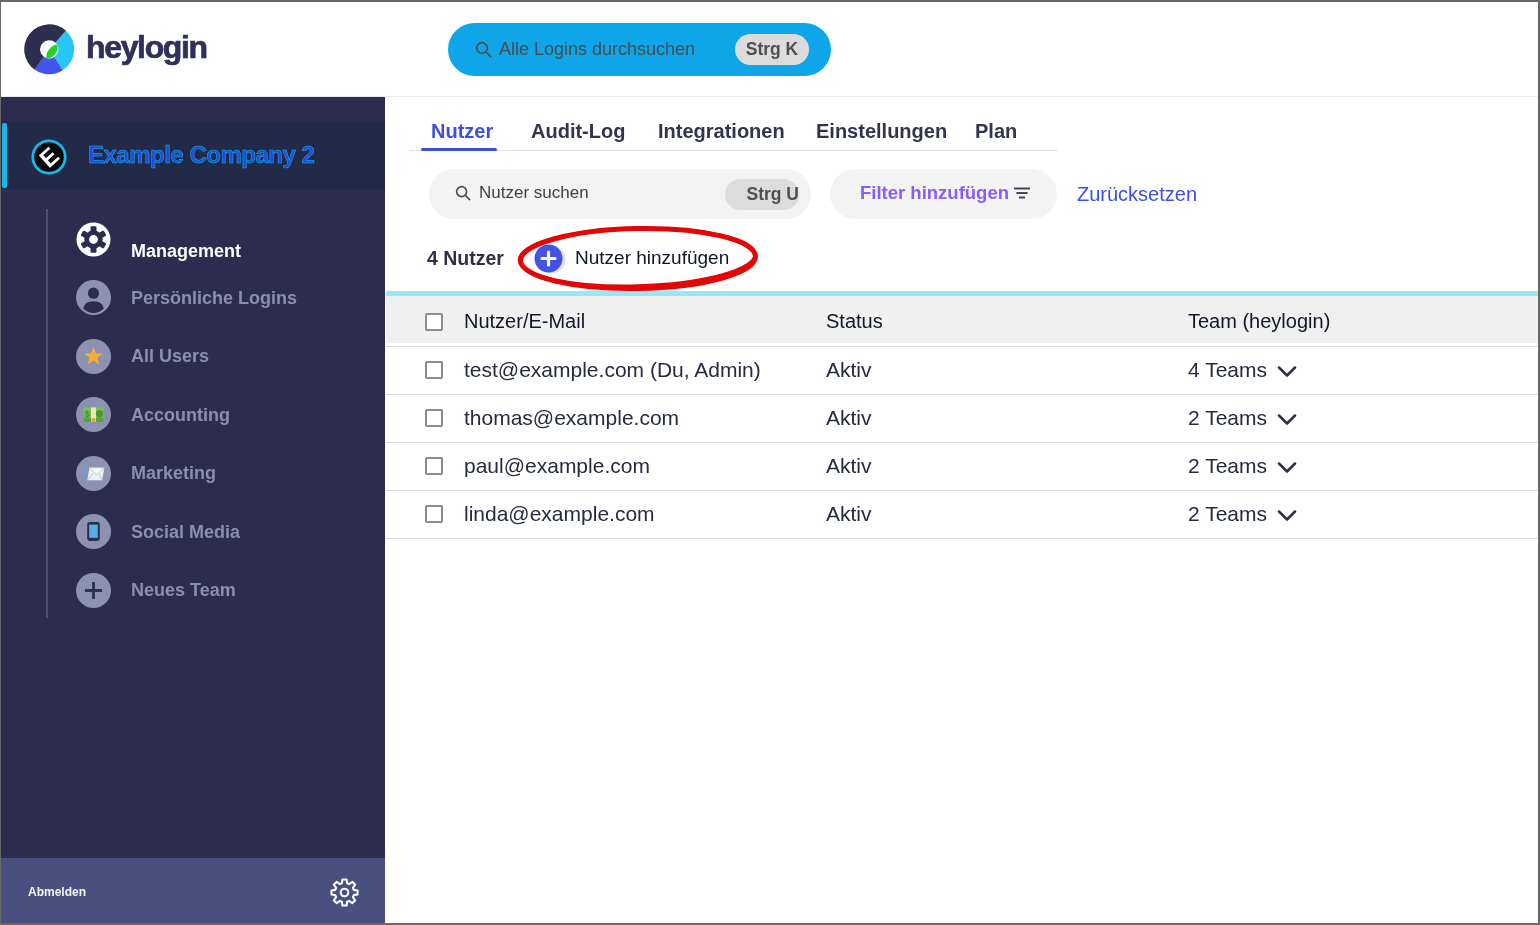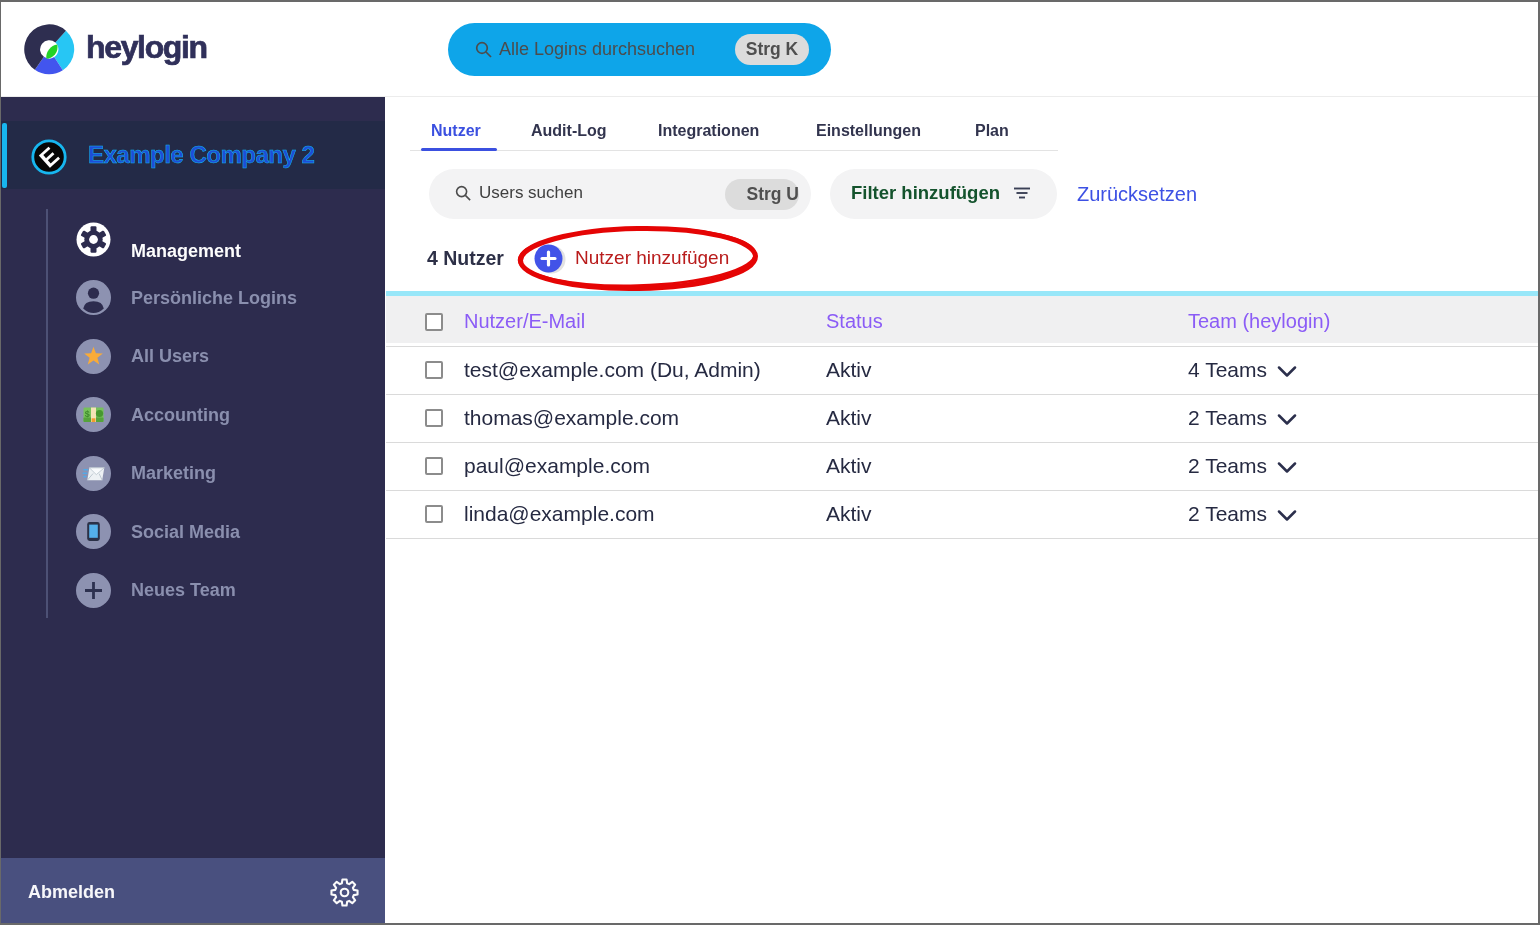--- a/index.html
+++ b/index.html
@@ -26,7 +26,7 @@
   .botbar { left:0; top:858px; width:385px; height:65px; background:#49507f; }
   .abmeld { left:28px; top:858px; height:65px; line-height:68px; font-size:18px; font-weight:bold; color:#f7f7fa; }
   
-  .tab { top:111px; height:40px; line-height:40px; font-size:16px; font-weight:bold; color:#32344e; }
+  .tab { top:111px; height:40px; line-height:40px; font-size:20px; font-weight:bold; color:#32344e; }
   .tab.on { color:#3b50e0; }
   .tabline { left:410px; top:150px; width:648px; height:1px; background:#e3e3e3; }
   .tabind { left:421px; top:147.5px; width:76px; height:3.5px; background:#3b50e0; border-radius:2px; }

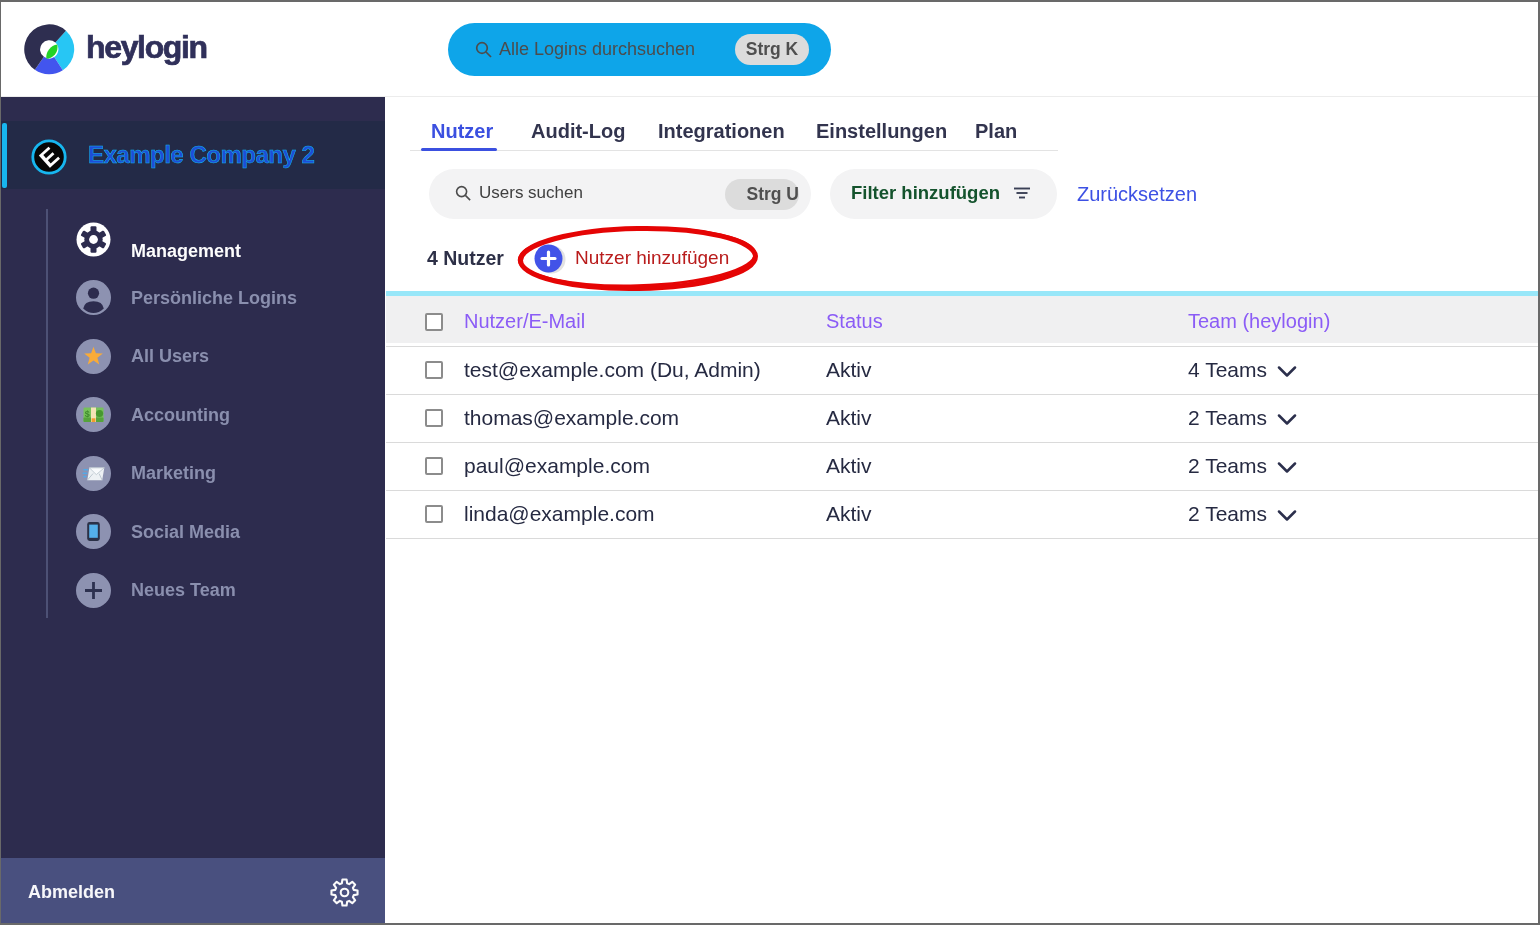--- a/index.html
+++ b/index.html
@@ -176,7 +176,7 @@
       <circle cx="7" cy="7" r="5.3"></circle>
       <line x1="11" y1="11" x2="16" y2="16"></line>
     </svg>
-  <div class="ph">Users suchen</div>
+  <div class="ph">Nutzer suchen</div>
   <div class="kbd kbd2">Strg U</div>
 </div>
 <div class="abs filterbtn">

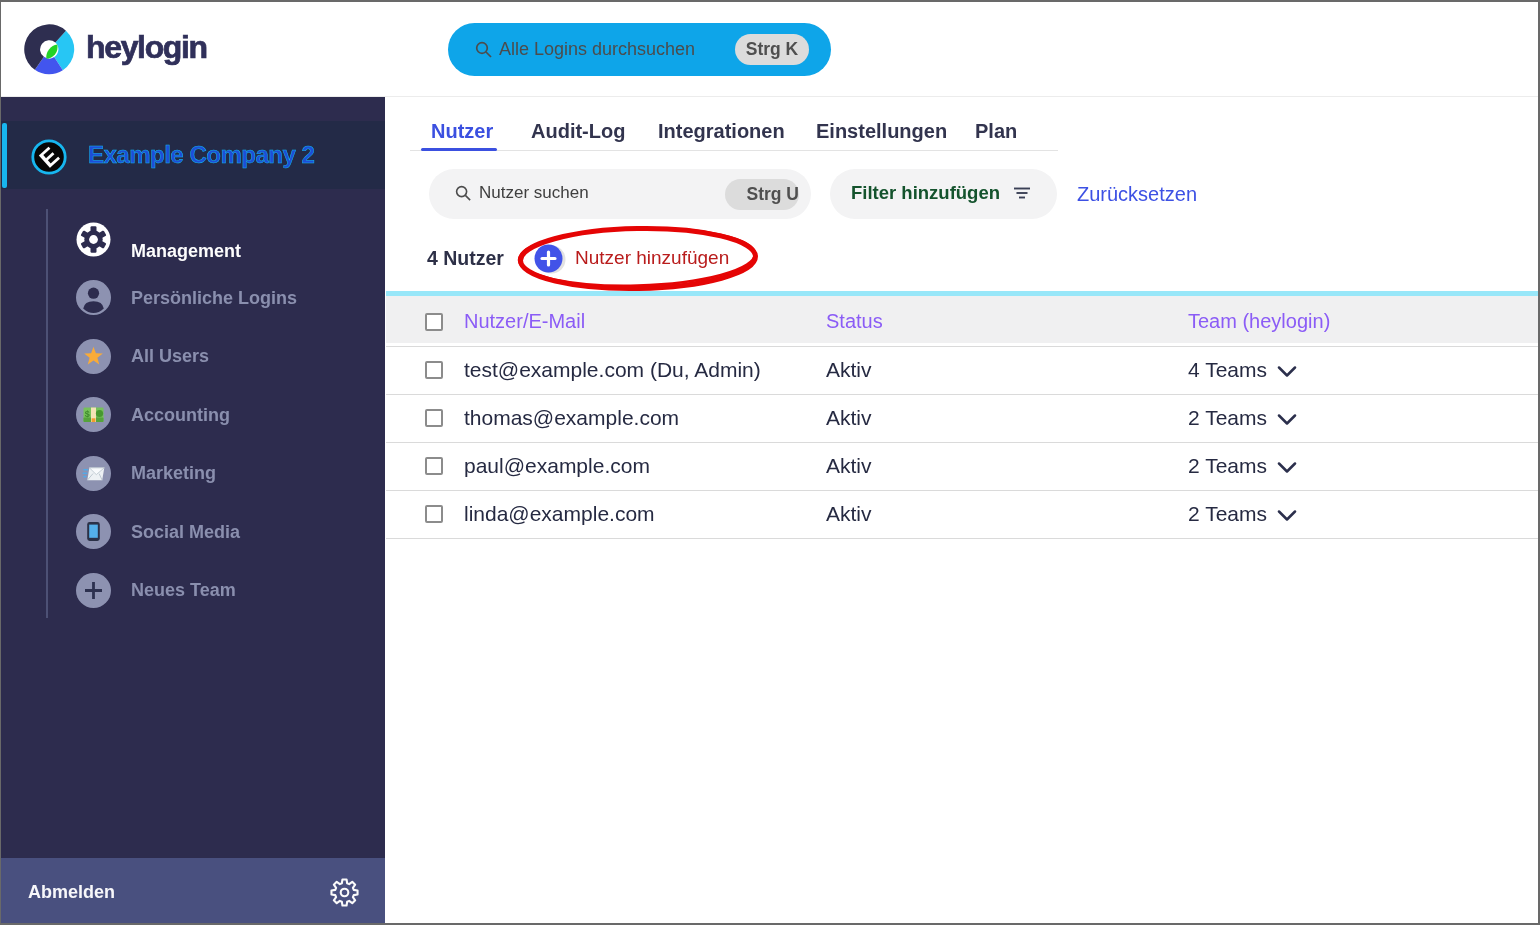--- a/index.html
+++ b/index.html
@@ -35,7 +35,7 @@
   .nsearch .ph { position:absolute; left:50px; top:14px; font-size:17px; color:#3f3f3f; }
   .kbd2 { left:296px; top:9.5px; width:74px; height:31px; line-height:31px;text-align:right; }
   .filterbtn { left:830px; top:169px; width:227px; height:50px; border-radius:25px; background:#f3f3f4; }
-  .filterbtn .t { position:absolute; left:21px; top:13px; font-size:18.5px; font-weight:bold; color:#14532d; }
+  .filterbtn .t { position:absolute; left:30px; top:13px; font-size:18.5px; font-weight:bold; color:#8b5cf6; }
   .reset { left:1077px; top:169px; height:50px; line-height:50px; font-size:20px; color:#3d51e4; }
   
   .count { left:427px; top:243px; height:30px; line-height:30px; font-size:19.5px; font-weight:bold; color:#2d3047; }

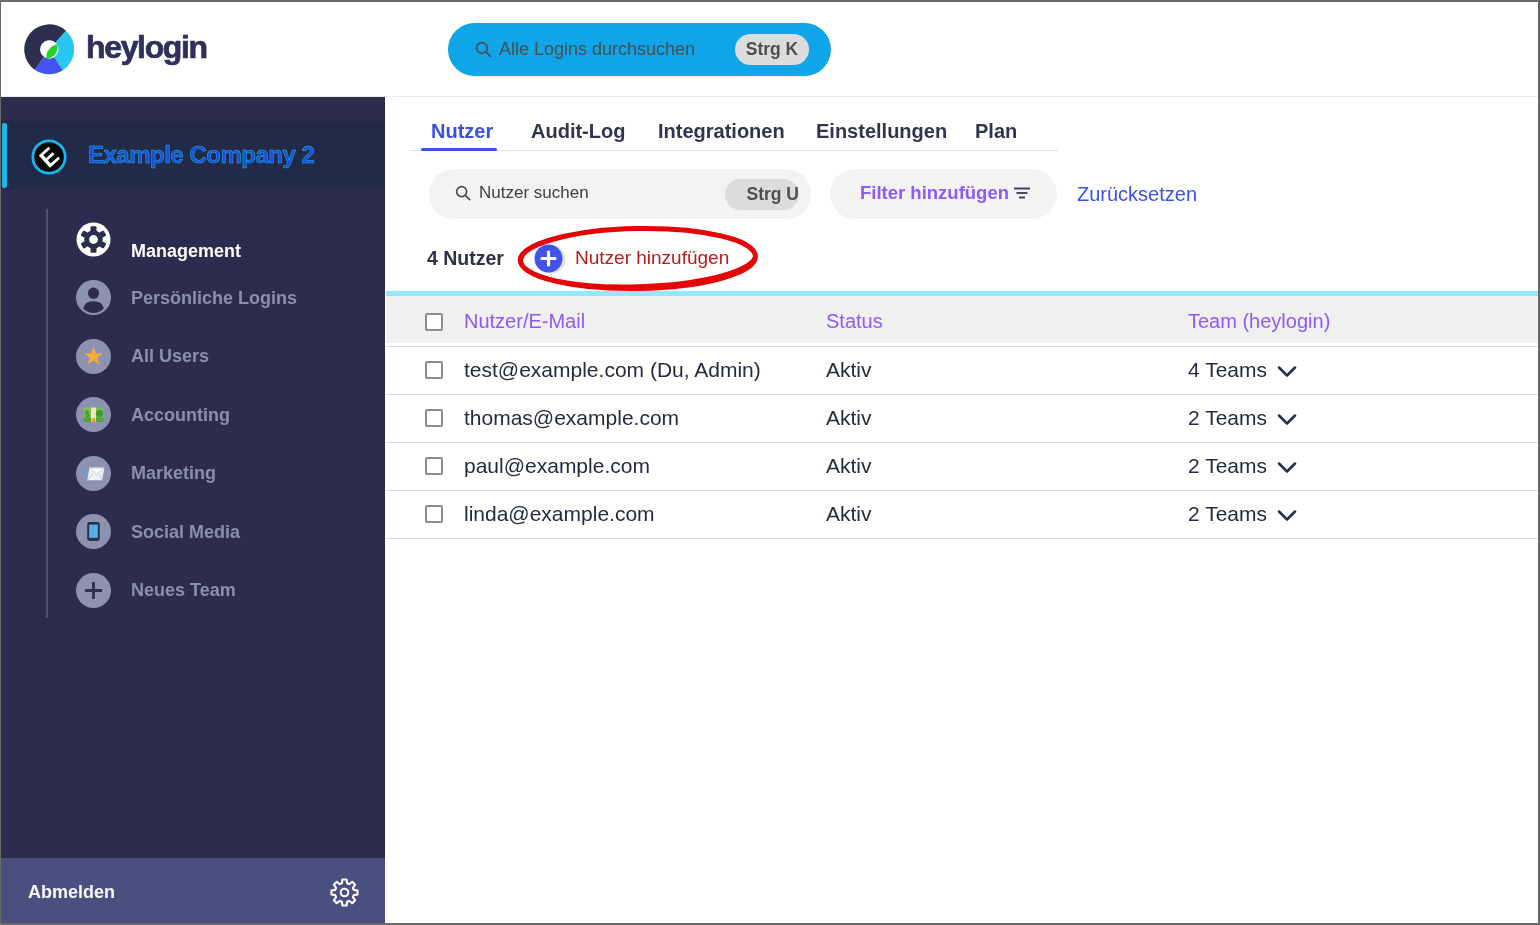--- a/index.html
+++ b/index.html
@@ -39,7 +39,7 @@
   .reset { left:1077px; top:169px; height:50px; line-height:50px; font-size:20px; color:#3d51e4; }
   
   .count { left:427px; top:243px; height:30px; line-height:30px; font-size:19.5px; font-weight:bold; color:#2d3047; }
-  .addlink { left:575px; top:243px; height:30px; line-height:30px; font-size:19px; color:#b91c1c; }
+  .addlink { left:575px; top:243px; height:30px; line-height:30px; font-size:19px; color:#0f172a; }
   
   .cyanline { left:386px; top:291px; width:1154px; height:5px; background:#98e7f9; }
   .thead { left:386px; top:296px; width:1154px; height:47px; background:#f0f0f1; }

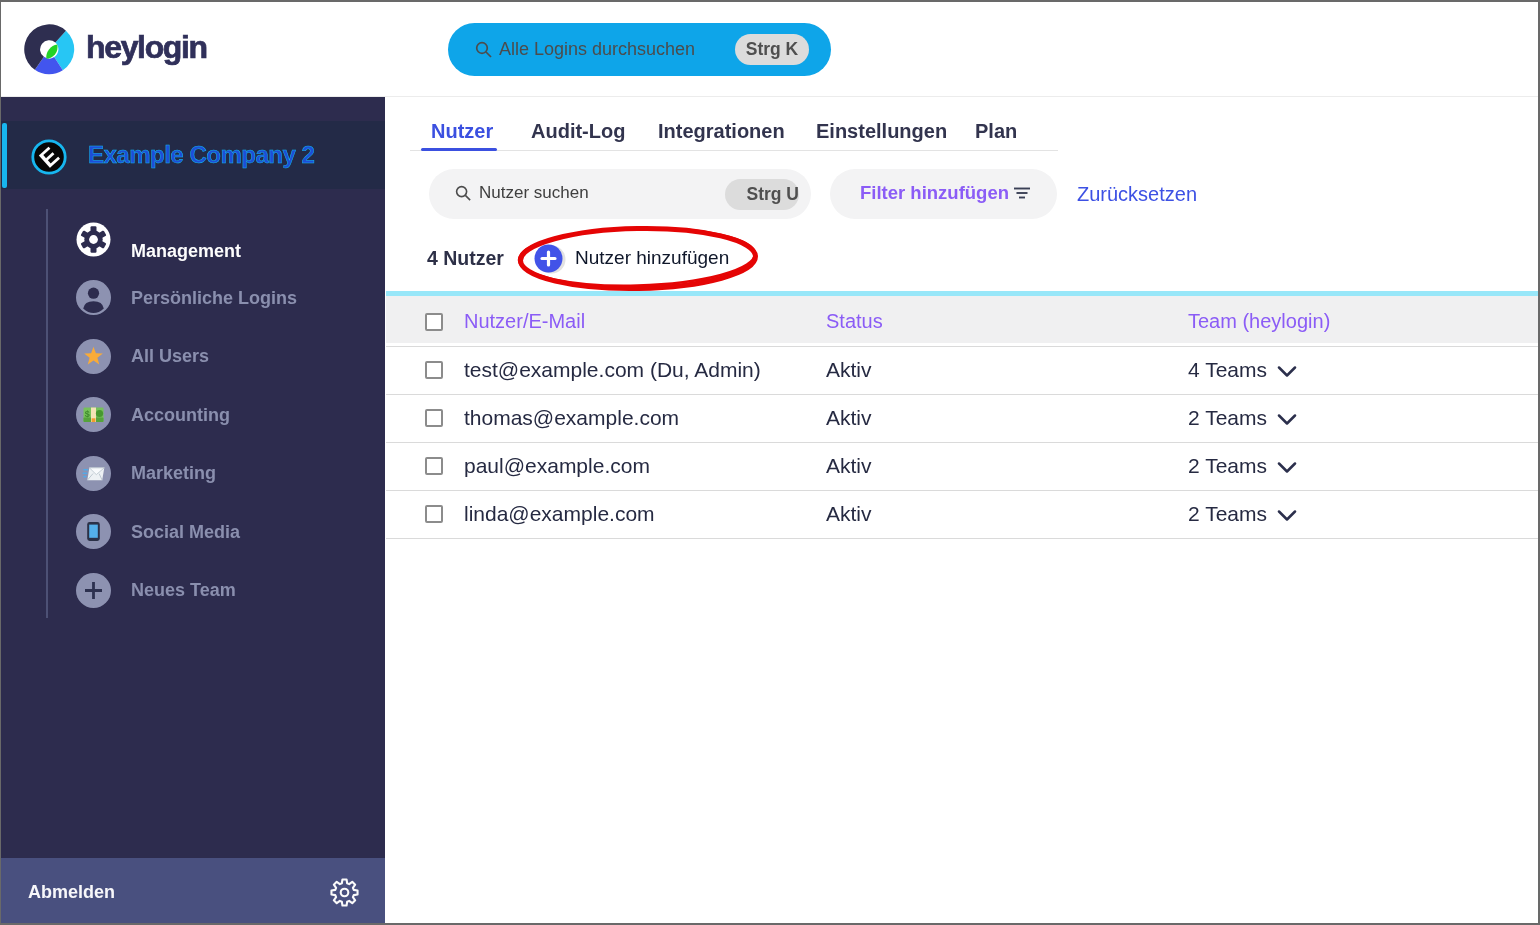--- a/index.html
+++ b/index.html
@@ -45,7 +45,7 @@
   .thead { left:386px; top:296px; width:1154px; height:47px; background:#f0f0f1; }
   .rline { left:386px; width:1154px; height:1.5px; background:#dadada; }
   .cell { font-size:21px; color:#262a42; height:30px; line-height:30px; }
-  .hcell { font-size:20px; color:#8b5cf6;text-align:center; }
+  .hcell { font-size:20px; color:#0f172a;text-align:center; }
   .cb { width:18px; height:18px; border:2px solid #8c8c8c; border-radius:2px; background:#fff; }
 </style>
 </head>

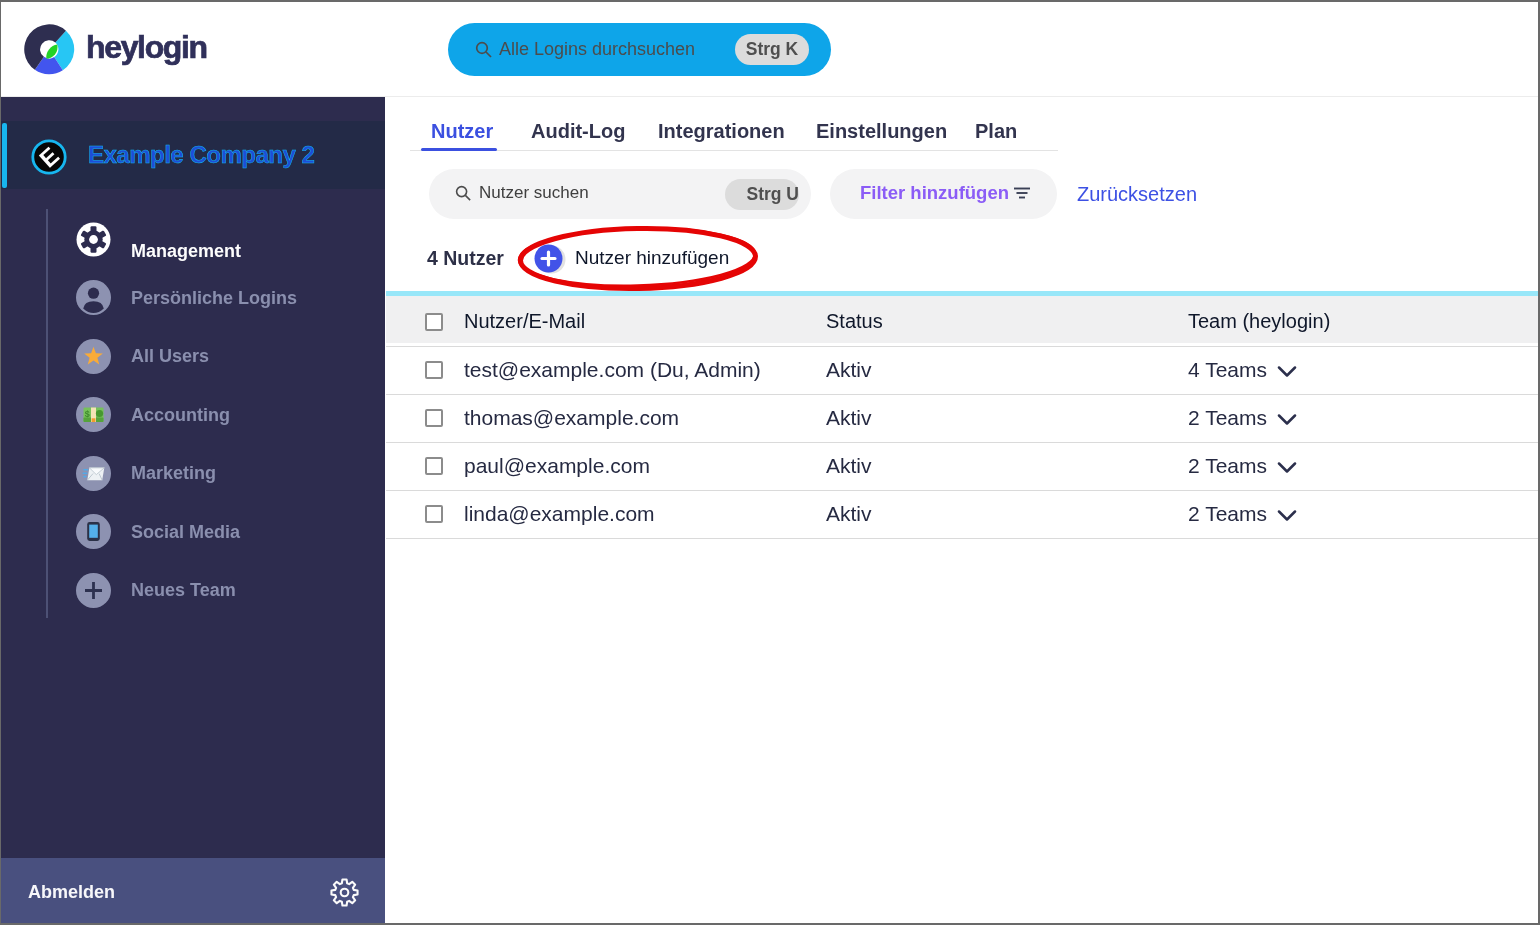--- a/index.html
+++ b/index.html
@@ -24,7 +24,7 @@
   .mi-txt.on { color:#fdfdfd;margin-top:12px; }
   .micon { left:76px; width:35px; height:35px; }
   .botbar { left:0; top:858px; width:385px; height:65px; background:#49507f; }
-  .abmeld { left:28px; top:858px; height:65px; line-height:68px; font-size:18px; font-weight:bold; color:#f7f7fa; }
+  .abmeld { left:28px; top:858px; height:65px; line-height:68px; font-size:12px; font-weight:bold; color:#f7f7fa; }
   
   .tab { top:111px; height:40px; line-height:40px; font-size:20px; font-weight:bold; color:#32344e; }
   .tab.on { color:#3b50e0; }

